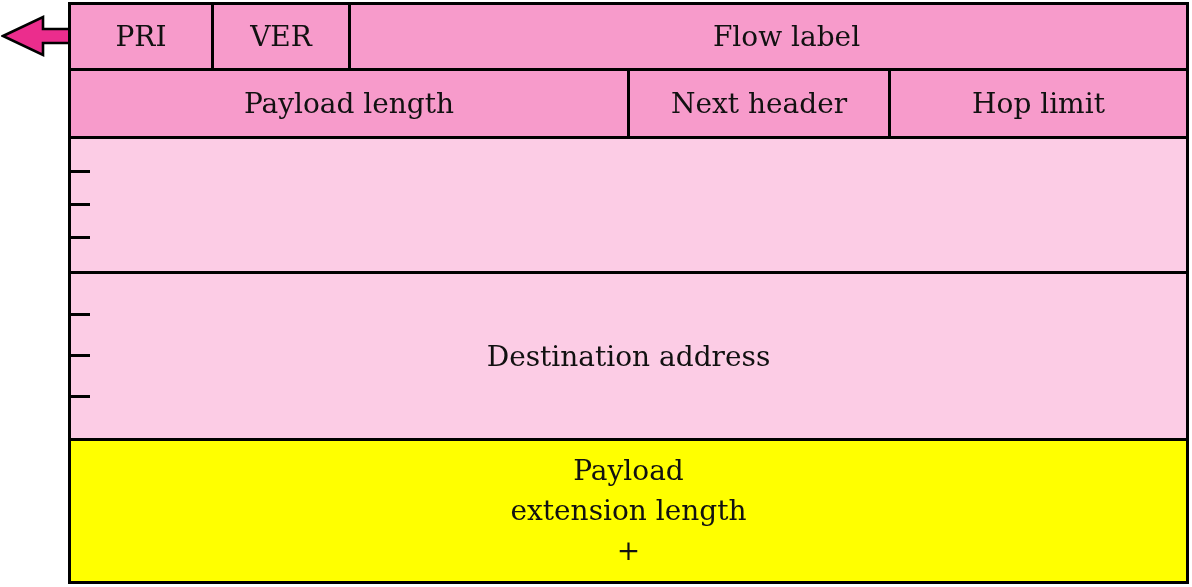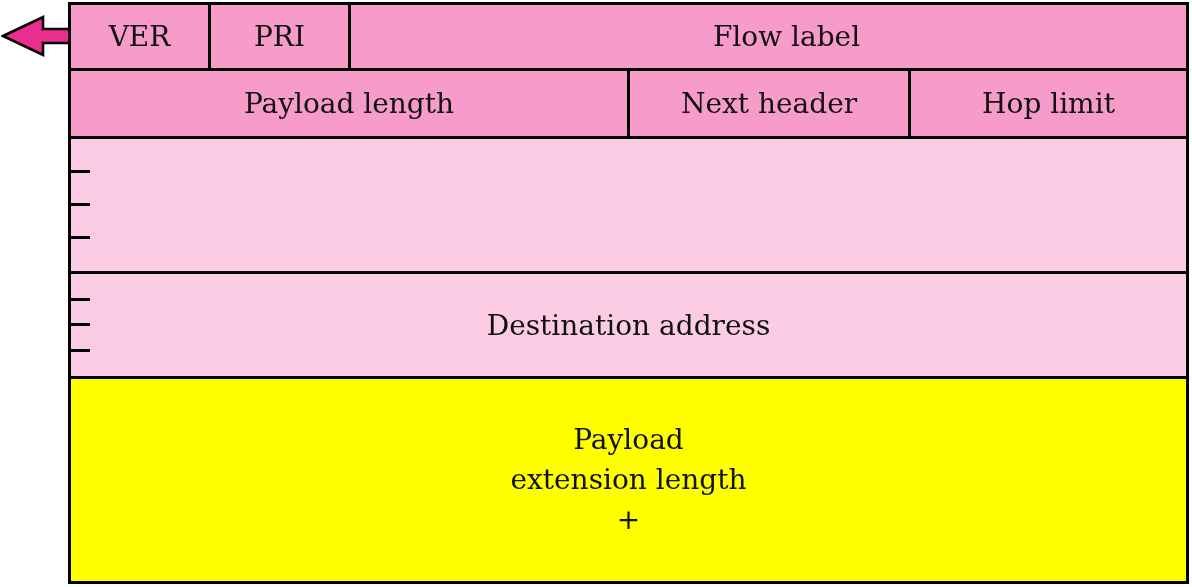--- a/index.html
+++ b/index.html
@@ -101,8 +101,8 @@
   <div class="packet-box">
 
     <div class="row row-header row-1">
+      <div class="cell w-pri">PRI</div>
       <div class="cell w-ver">VER</div>
-      <div class="cell w-pri">PRI</div>
       <div class="cell w-flow">Flow label</div>
     </div>
 

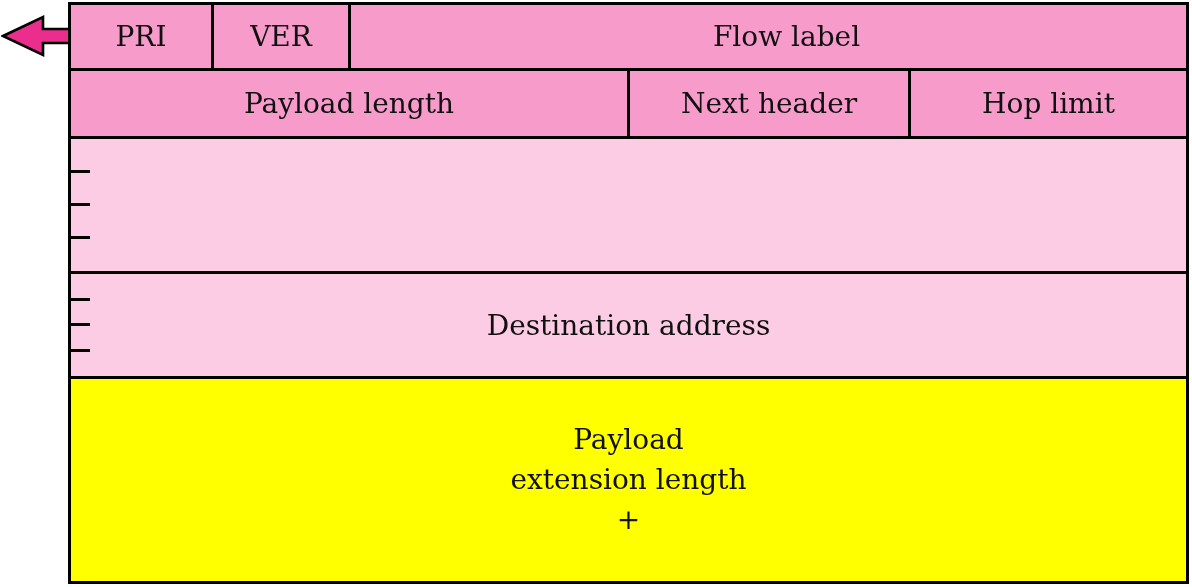--- a/index.html
+++ b/index.html
@@ -52,7 +52,7 @@
   .w-pri  { width: 140px; }
   .w-flow { flex: 1; padding-left: 36px; }
   .w-plen { width: 556px; }
-  .w-next { width: 281px; }
+  .w-next { width: 261px; }
   .w-hop  { flex: 1; }
   .addr-cell {
     position: relative;

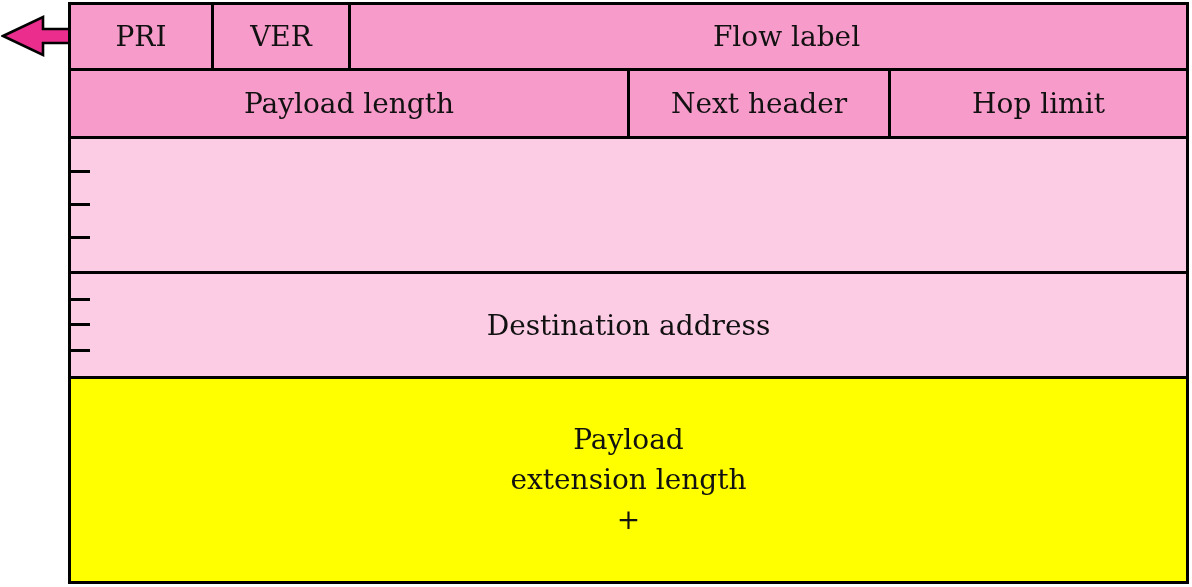--- a/index.html
+++ b/index.html
@@ -38,7 +38,7 @@
   .row-1 { height: 63px; }
   .row-2 { height: 68px; }
   .row-source { height: 135px; background: var(--address-pink); }
-  .row-dest { height: 105px; background: var(--address-pink); }
+  .row-dest { height: 167px; background: var(--address-pink); }
   .row-payload { flex: 1; background: var(--payload-yellow); }
   .cell {
     display: flex;

